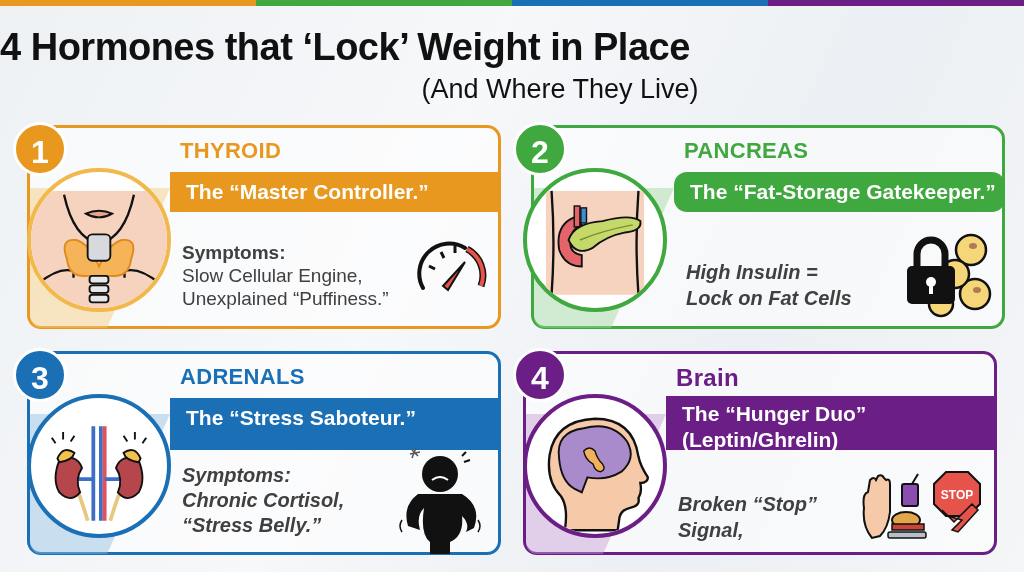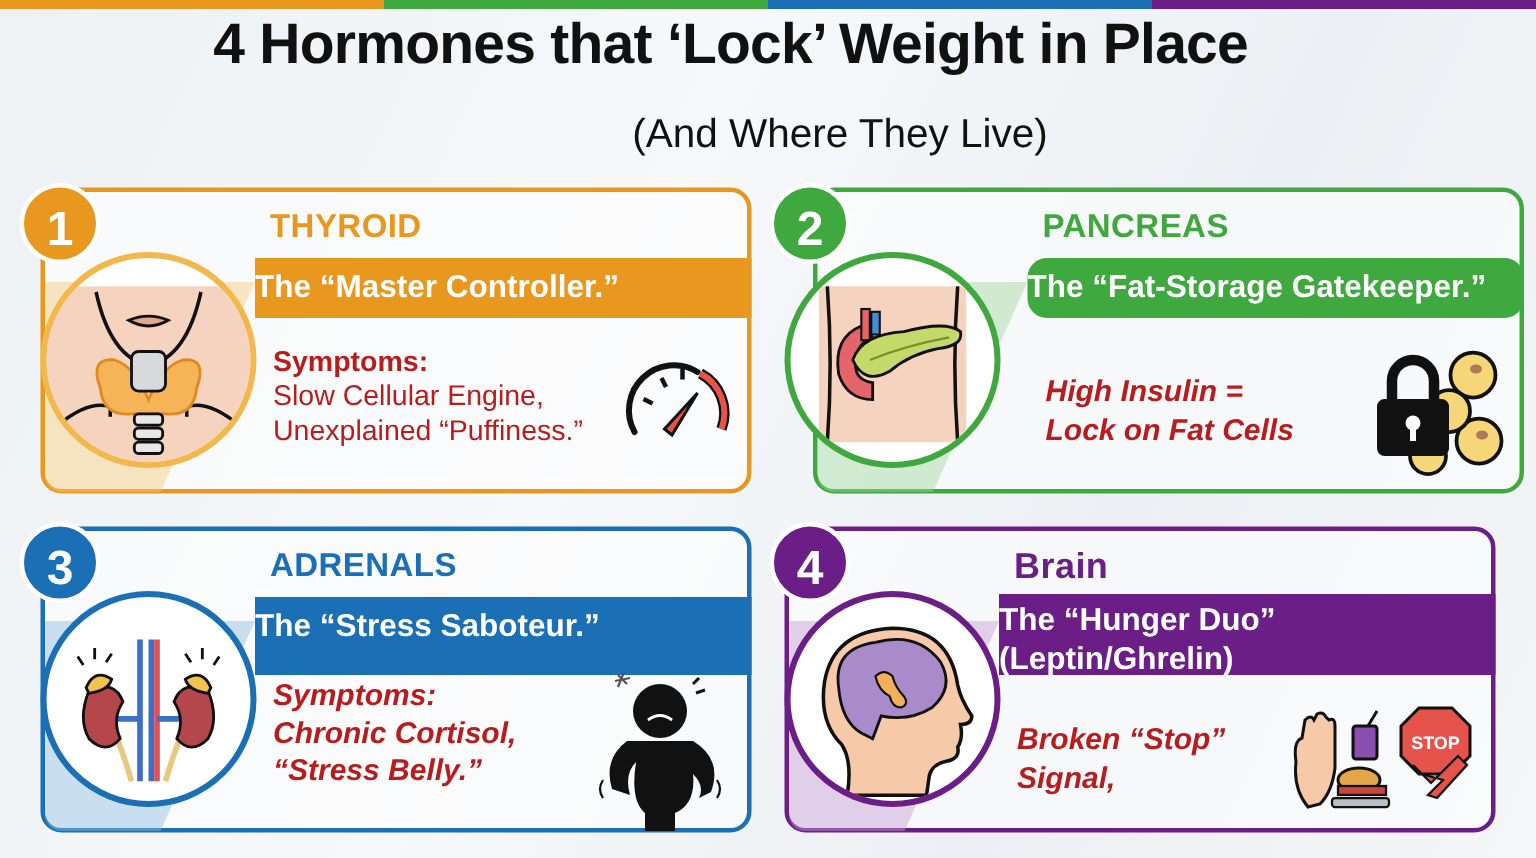--- a/index.html
+++ b/index.html
@@ -12,7 +12,7 @@
   .topbar { position: absolute; top: 0; left: 0; width: 1024px; height: 6px; display: flex; }
   .topbar div { flex: 1; height: 6px; }
   .title {
-    position: absolute; top: 9px; left: 0; width: 832px; text-align: right;
+    position: absolute; top: 26px; left: 0; width: 832px; text-align: left;
     font-size: 38px; font-weight: 700; color: #111; letter-spacing: -0.5px;
   }
   .subtitle {

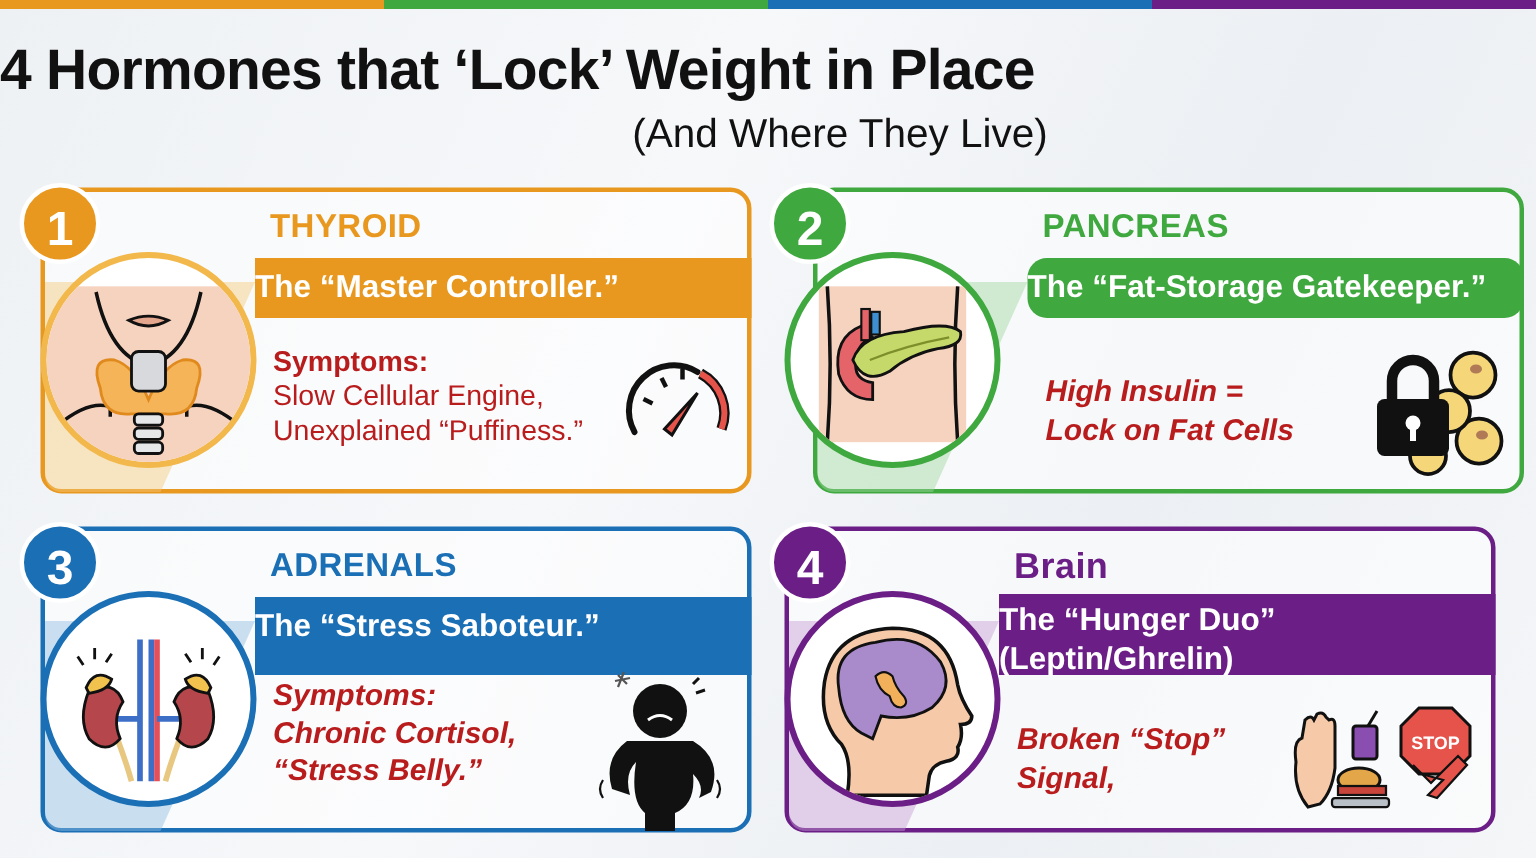--- a/index.html
+++ b/index.html
@@ -101,7 +101,7 @@
   </svg>
 </div>
 
-<div class="card" style="left:542px; top:125px; border-color:#3FA83F;">
+<div class="card" style="left:531px; top:125px; border-color:#3FA83F;">
   <div class="shade" style="background:#9FD69F;"></div>
   <div class="organ-name" style="color:#3FA83F;">PANCREAS</div>
   <div class="banner" style="background:#3FA83F; height:40px; line-height:40px;border-radius:13px;">The “Fat-Storage Gatekeeper.”</div>

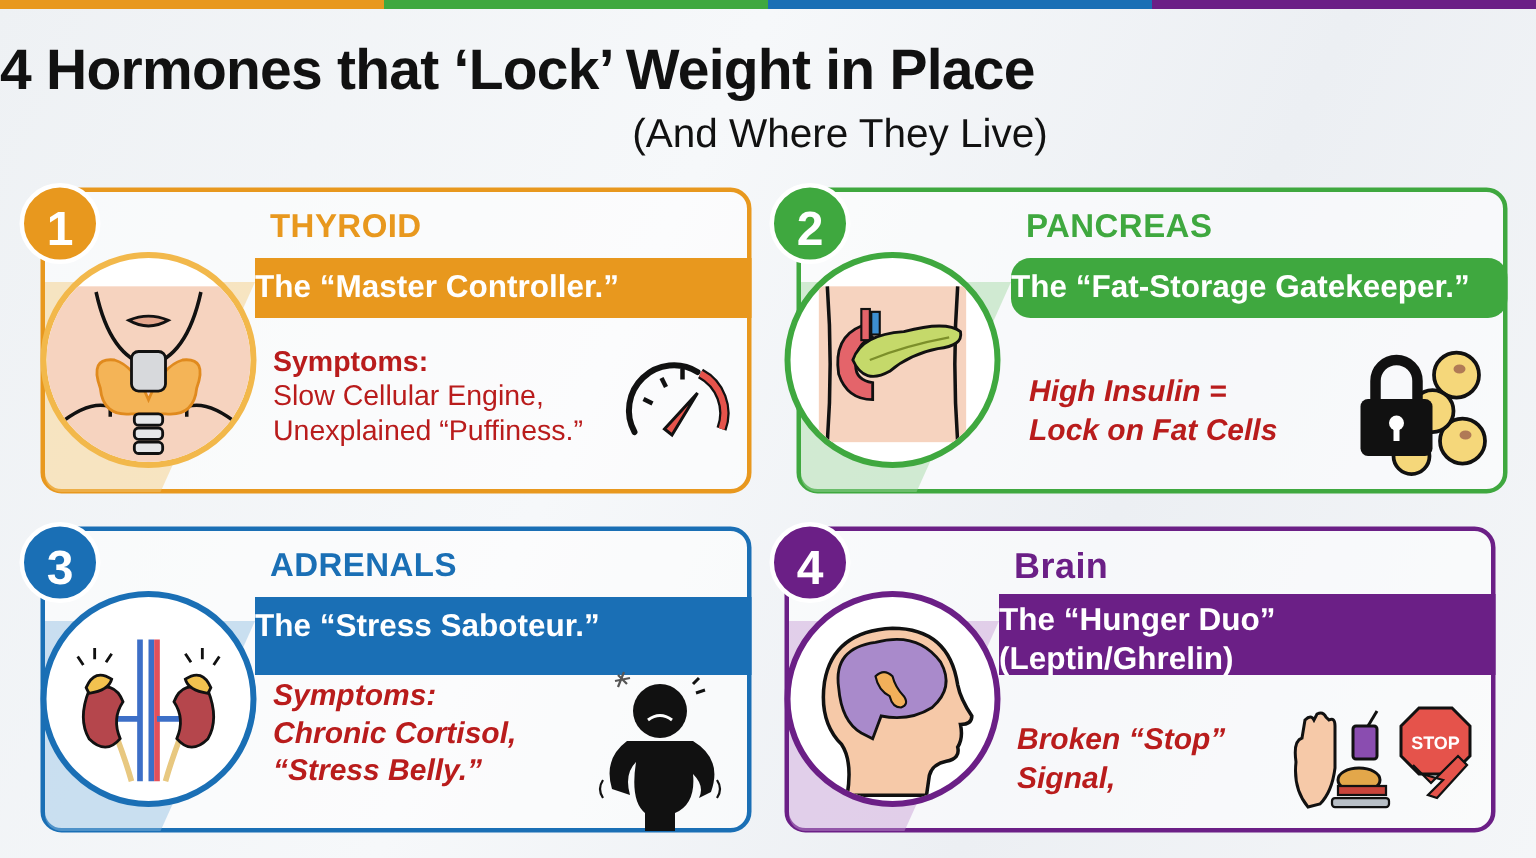--- a/index.html
+++ b/index.html
@@ -44,7 +44,7 @@
   }
   .banner {
     position: absolute; left: 140px; right: -3px; top: 44px;
-    color: #fff; font-size: 21px; font-weight: 700; padding-left: 0;
+    color: #fff; font-size: 21px; font-weight: 700; padding-left: 16px;
   }
   .body-text {
     position: absolute; left: 152px; font-size: 19px; color: #b91c1c; line-height: 23px;

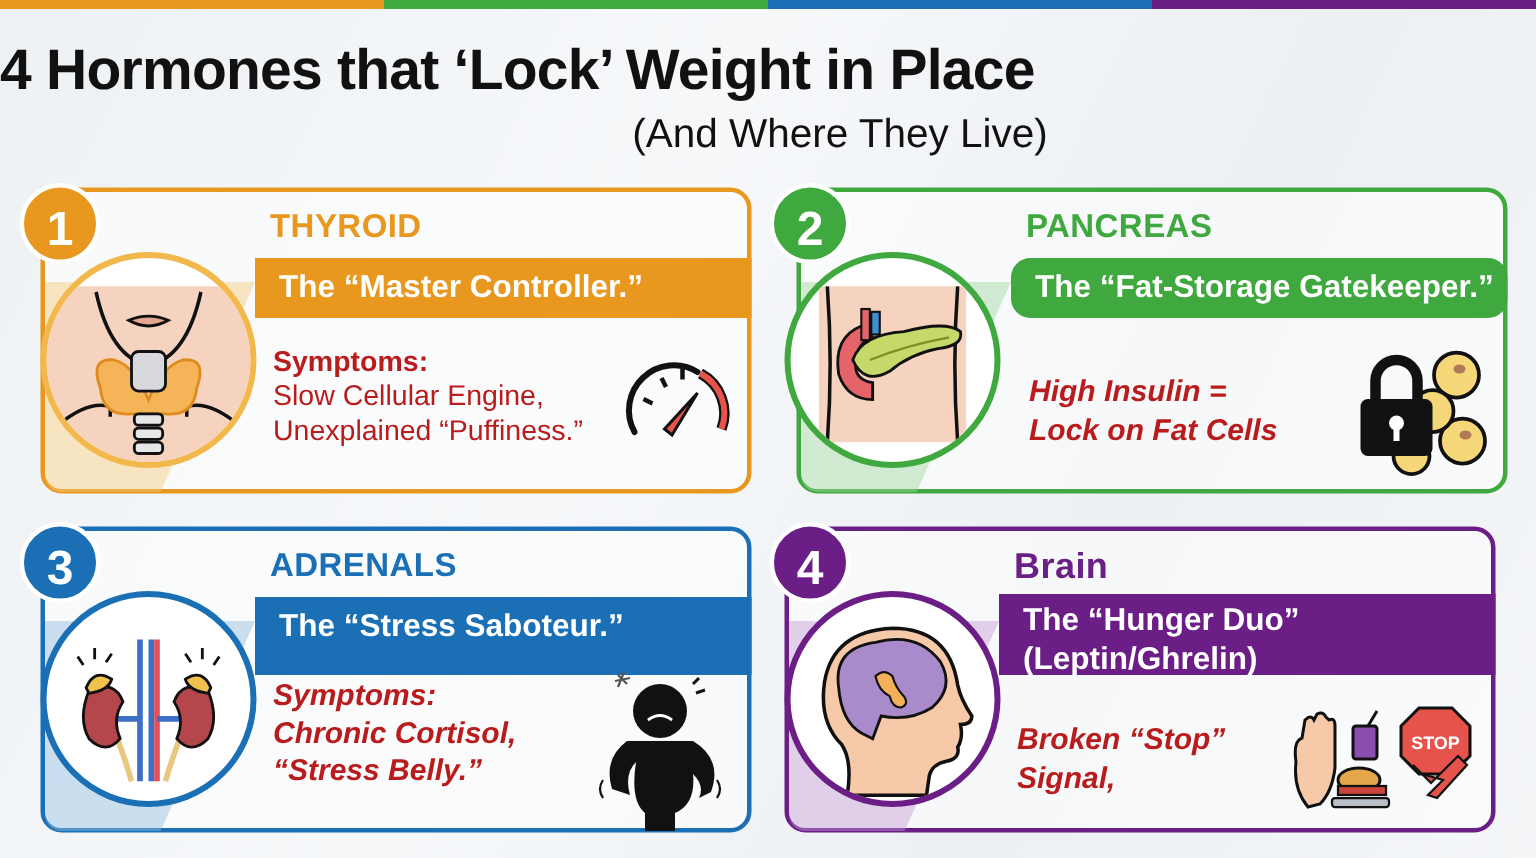--- a/index.html
+++ b/index.html
@@ -47,7 +47,7 @@
     color: #fff; font-size: 21px; font-weight: 700; padding-left: 16px;
   }
   .body-text {
-    position: absolute; left: 152px; font-size: 19px; color: #b91c1c; line-height: 23px;
+    position: absolute; left: 152px; font-size: 19px; color: #404040; line-height: 23px; margin-top: 11px;
   }
   .body-text .lbl { font-weight: 700; }
   .body-text.bold { font-weight: 700; font-size: 20px; line-height: 26px; font-style: italic; }

